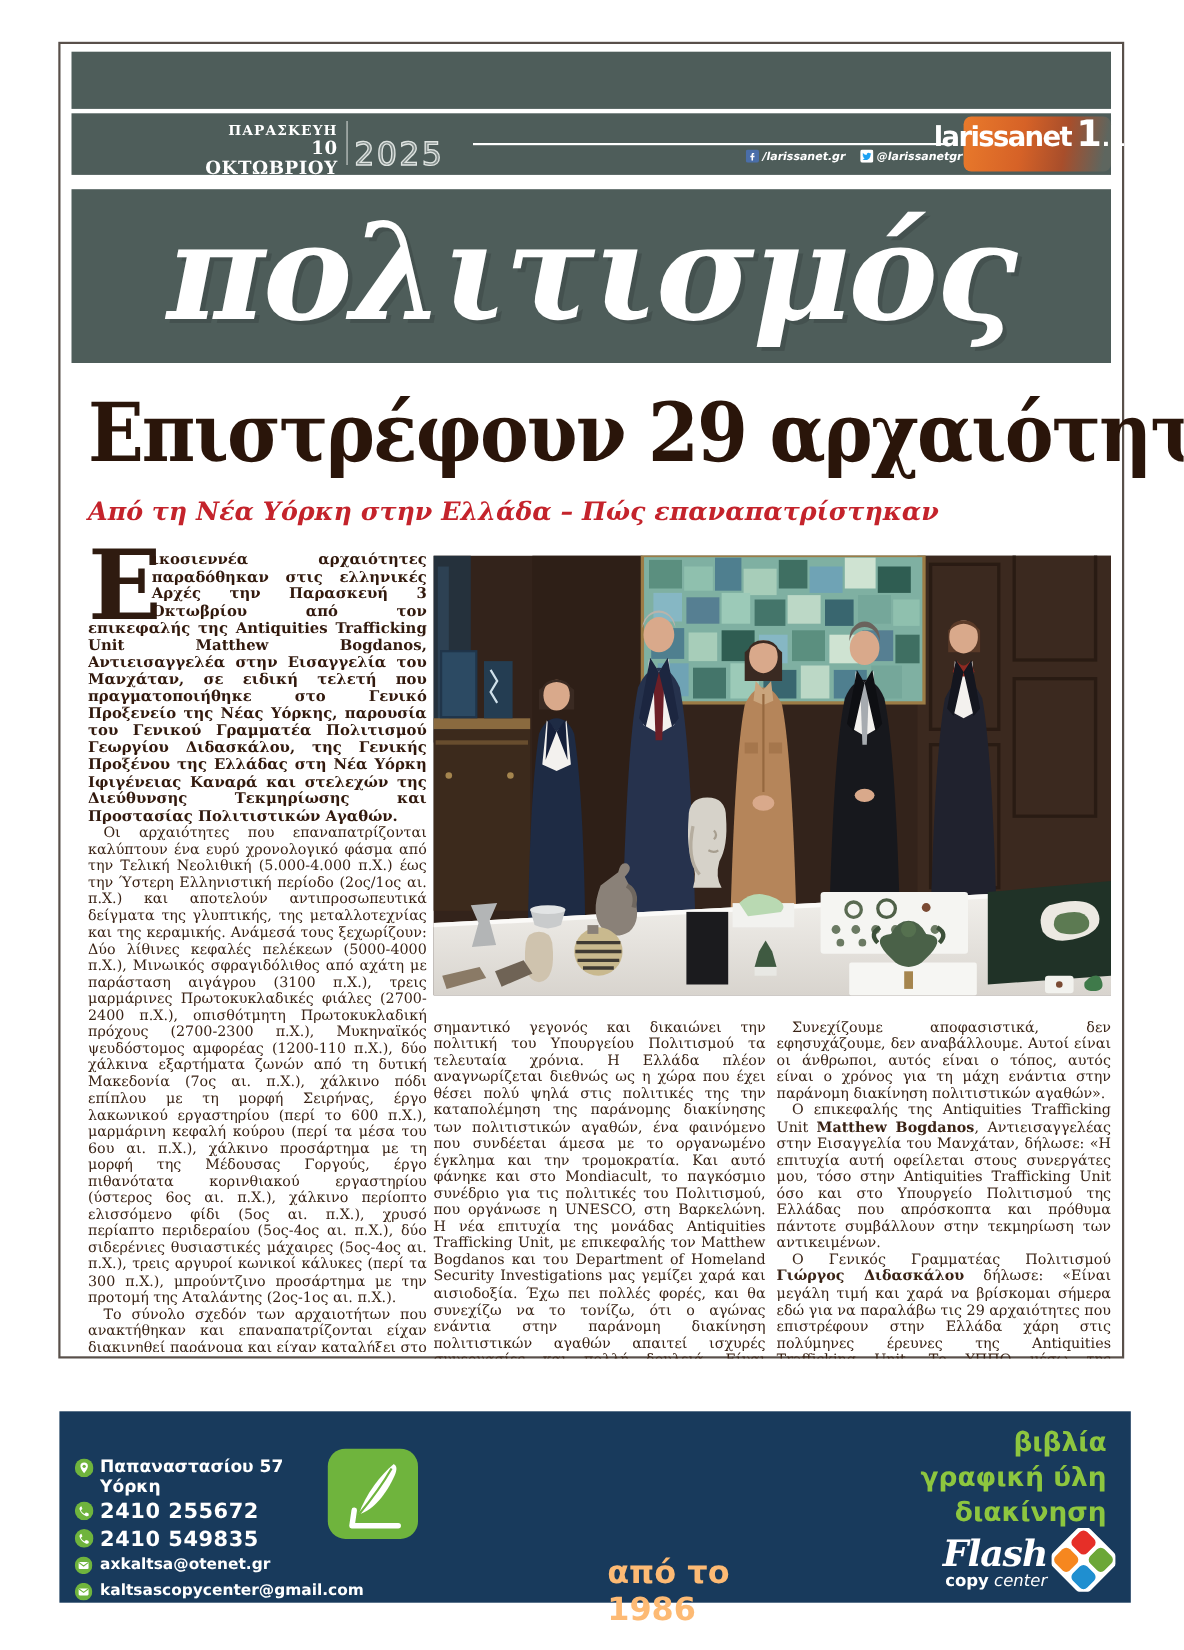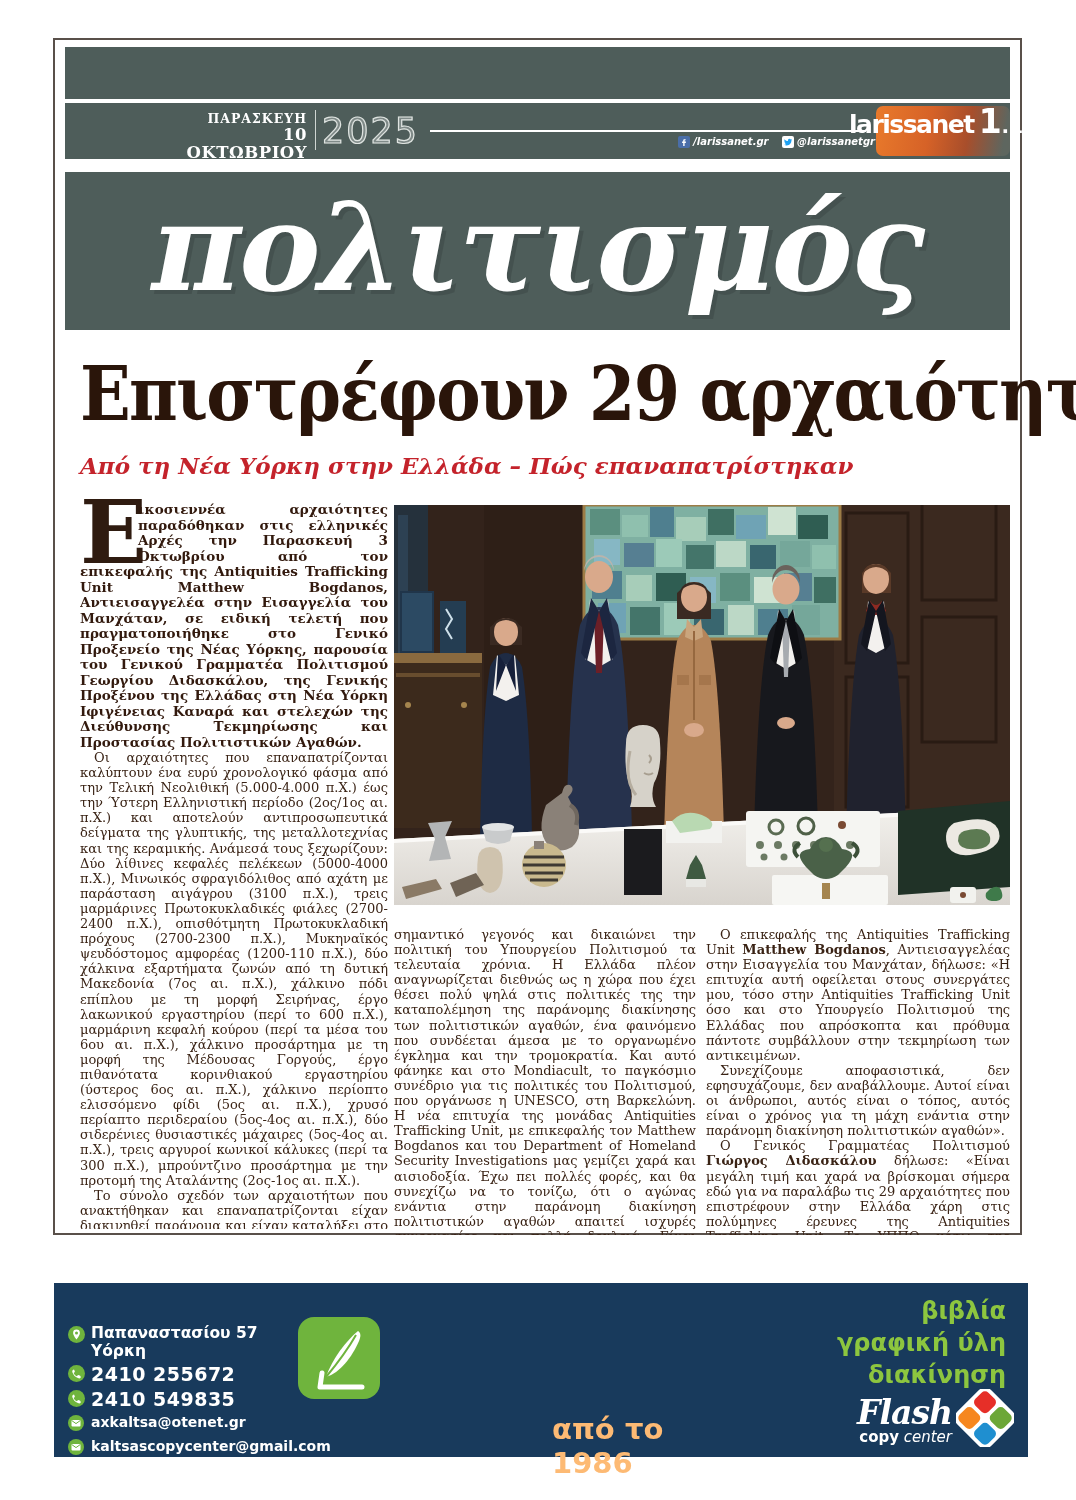--- a/index.html
+++ b/index.html
@@ -21,8 +21,8 @@
   .date-day{font-size:12.5px;font-weight:bold;letter-spacing:1px;}
   .date-date{font-size:16.5px;font-weight:bold;letter-spacing:.5px;}
   .date-divider{position:absolute;left:250px;top:7px;width:1px;height:40px;background:#cfd5d2;}
-  .year{position:absolute;left:257px;top:8px;font-family:"DejaVu Sans","Liberation Sans",sans-serif;
-        font-size:35px;font-weight:400;letter-spacing:2px;color:rgba(255,255,255,.28);
+  .year{position:absolute;left:257px;top:20px;font-family:"DejaVu Sans","Liberation Sans",sans-serif;
+        font-size:29px;font-weight:400;letter-spacing:2px;color:rgba(255,255,255,.28);
         -webkit-text-stroke:1.2px #dfe4e1;}
   .mast-line{position:absolute;left:365px;top:27px;width:436px;height:2px;background:#fff;}
   .social{position:absolute;left:560px;top:33px;width:250px;text-align:right;color:#fff;

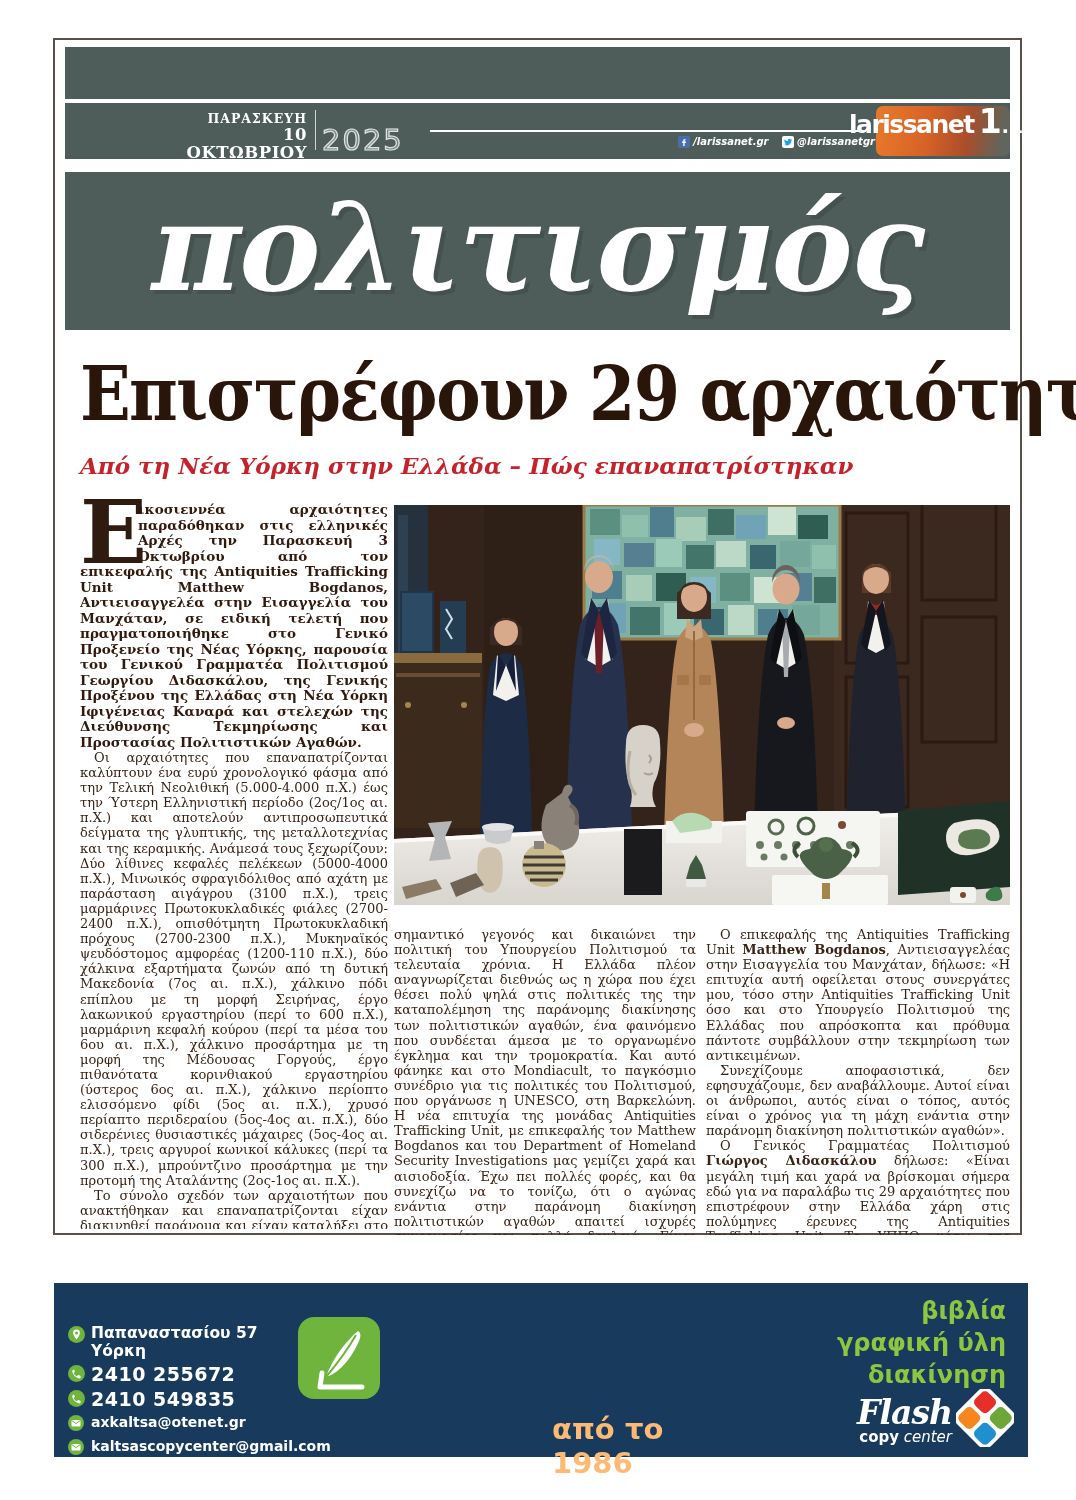--- a/index.html
+++ b/index.html
@@ -131,8 +131,8 @@
     <p class="cont"><span>σημαντικό γεγονός και δικαιώνει την πολιτική του Υπουργείου Πολιτισμού τα τελευταία χρόνια. Η Ελλάδα πλέον αναγνωρίζεται διεθνώς ως η χώρα που έχει θέσει πολύ ψηλά στις πολιτικές της την καταπολέμηση της παράνομης διακίνησης των πολιτιστικών αγαθών, ένα φαινόμενο που συνδέεται άμεσα με το οργανωμένο έγκλημα και την τρομοκρατία. Και αυτό φάνηκε και στο Mondiacult, το παγκόσμιο συνέδριο για τις πολιτικές του Πολιτισμού, που οργάνωσε η UNESCO, στη Βαρκελώνη. Η νέα επιτυχία της μονάδας Antiquities Trafficking Unit, με επικεφαλής τον Matthew Bogdanos και του Department of Homeland Security Investigations μας γεμίζει χαρά και αισιοδοξία. Έχω πει πολλές φορές, και θα συνεχίζω να το τονίζω, ότι ο αγώνας ενάντια στην παράνομη διακίνηση πολιτιστικών αγαθών απαιτεί ισχυρές συνεργασίες και πολλή δουλειά. Είναι ευτύχημα που έχουμε καταφέρει να χτίσουμε και να διατηρήσουμε αυτές τις συνεργασίες και να βλέπουμε απτά αποτελέσματα. Θερμές ευχαριστίες σε όλους όσους συνέβαλαν στην επιστροφή των 29 αυτών αρχαιοτήτων».</span></p>
   </div>
 <div id="col3" class="col">
+    <p><span>Συνεχίζουμε αποφασιστικά, δεν εφησυχάζουμε, δεν αναβάλλουμε. Αυτοί είναι οι άνθρωποι, αυτός είναι ο τόπος, αυτός είναι ο χρόνος για τη μάχη ενάντια στην παράνομη διακίνηση πολιτιστικών αγαθών».</span></p>
     <p><span>Ο επικεφαλής της Antiquities Trafficking Unit </span><span class="b">Matthew Bogdanos</span><span>, Αντιεισαγγελέας στην Εισαγγελία του Μανχάταν, δήλωσε: «Η επιτυχία αυτή οφείλεται στους συνεργάτες μου, τόσο στην Antiquities Trafficking Unit όσο και στο Υπουργείο Πολιτισμού της Ελλάδας που απρόσκοπτα και πρόθυμα πάντοτε συμβάλλουν στην τεκμηρίωση των αντικειμένων.</span></p>
-    <p><span>Συνεχίζουμε αποφασιστικά, δεν εφησυχάζουμε, δεν αναβάλλουμε. Αυτοί είναι οι άνθρωποι, αυτός είναι ο τόπος, αυτός είναι ο χρόνος για τη μάχη ενάντια στην παράνομη διακίνηση πολιτιστικών αγαθών».</span></p>
     <p><span>Ο Γενικός Γραμματέας Πολιτισμού </span><span class="b">Γιώργος Διδασκάλου</span><span> δήλωσε: «Είναι μεγάλη τιμή και χαρά να βρίσκομαι σήμερα εδώ για να παραλάβω τις 29 αρχαιότητες που επιστρέφουν στην Ελλάδα χάρη στις πολύμηνες έρευνες της Antiquities Trafficking Unit. Το ΥΠΠΟ μέσω της αρμόδιας Διεύθυνσης Τεκμηρίωσης και Προστασίας Πολιτιστικών Αγαθών θα συνεχίσει τη στενή συνεργασία με την Εισαγγελία του Μανχάταν, η οποία είναι βέβαιο ότι θα αποφέρει ακόμη πλουσιότερους καρπούς».</span></p>
   </div>
 

